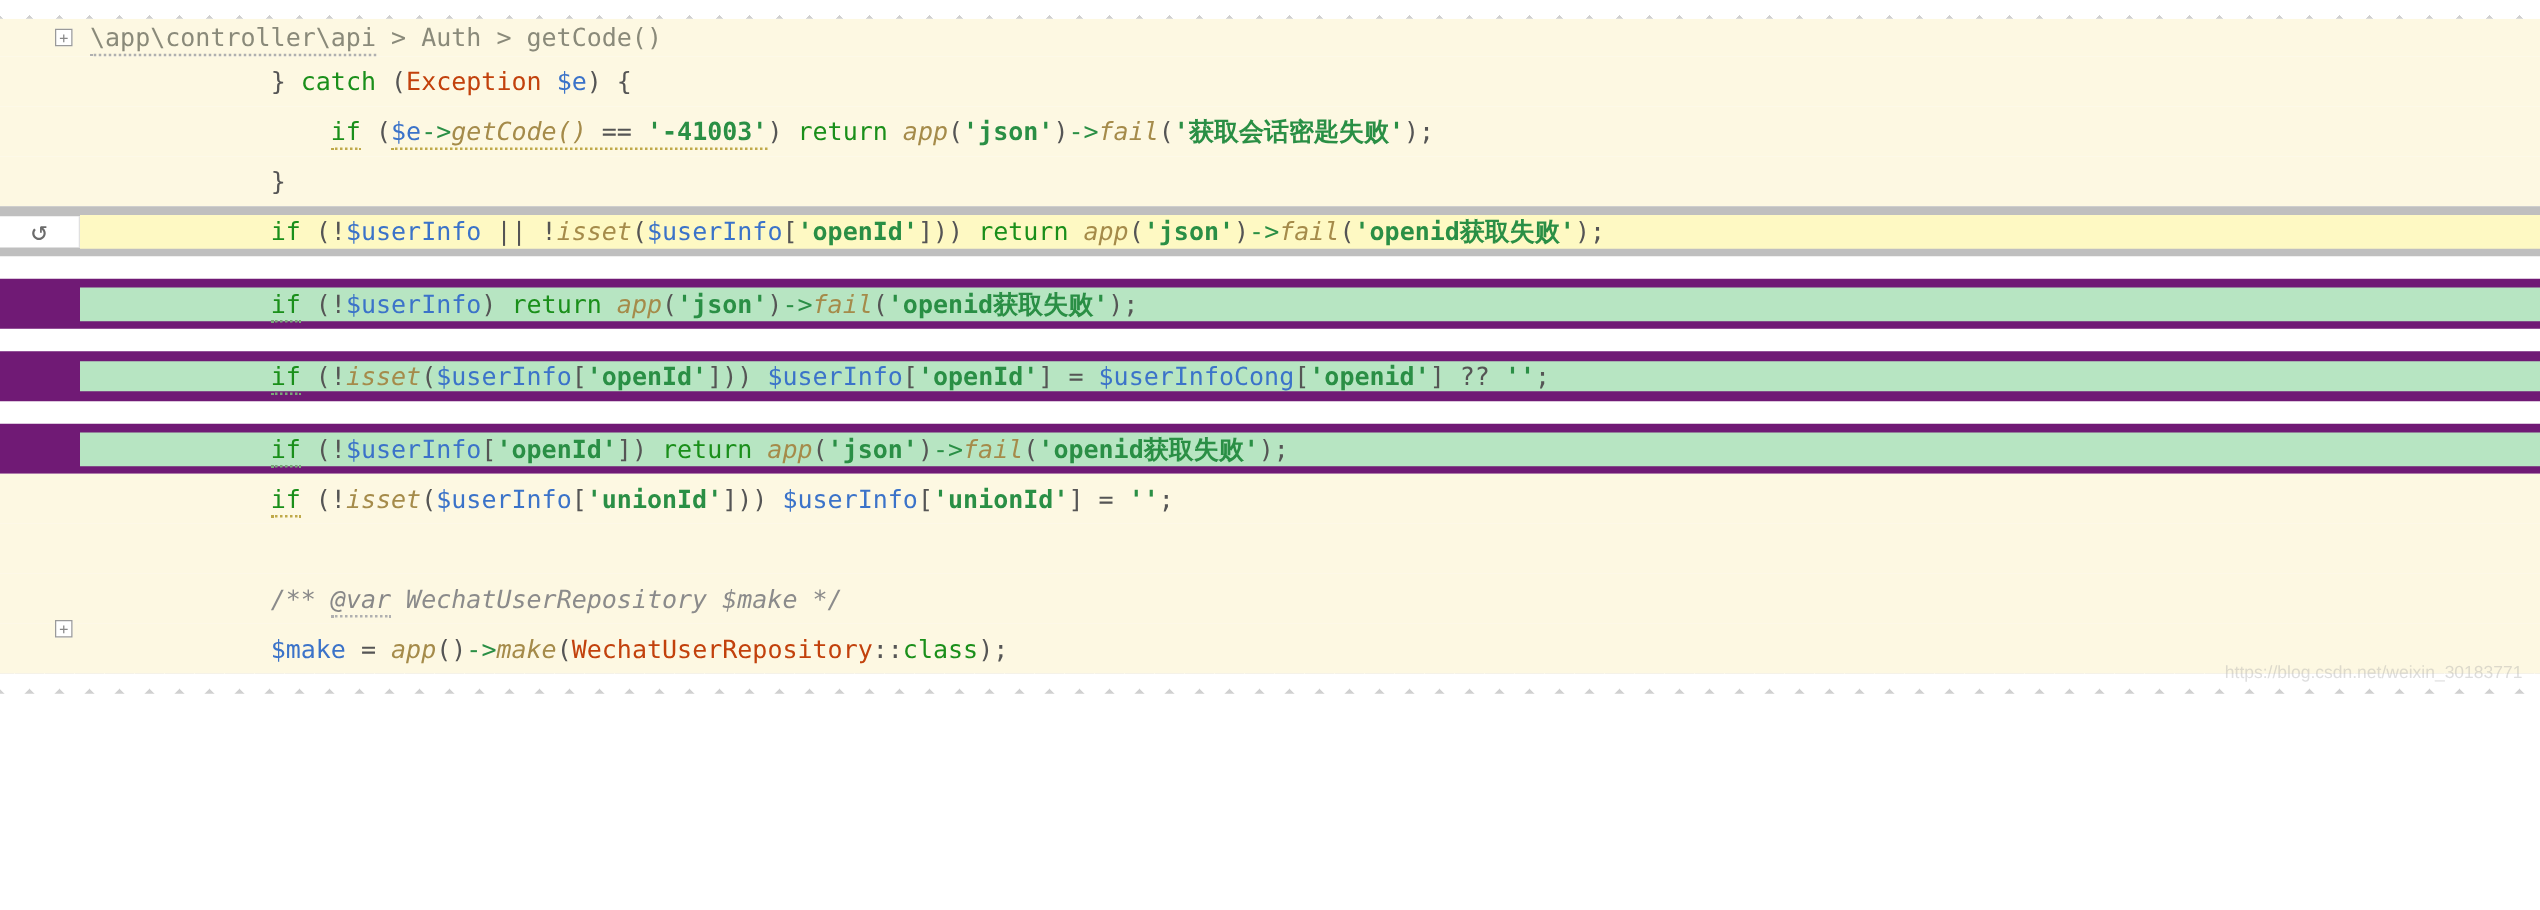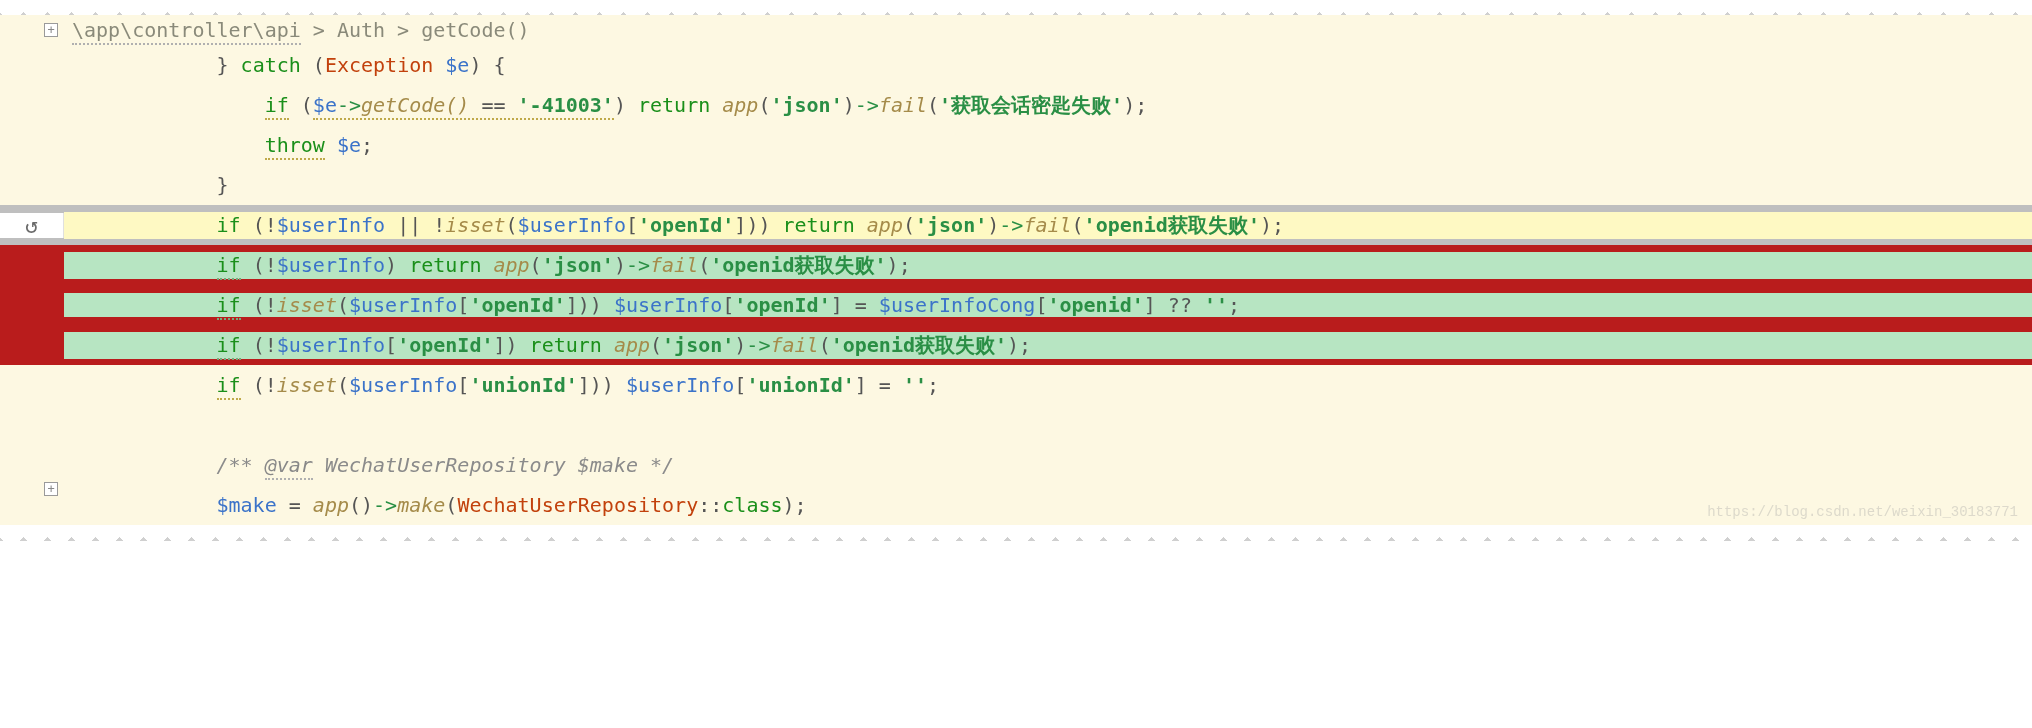--- a/index.html
+++ b/index.html
@@ -141,10 +141,6 @@
     <div class="code"><span>                </span><span class="kw dashed">if</span><span> </span><span class="paren">(</span><span class="dashed"><span class="var">$e</span><span class="arrow">-&gt;</span><span class="method">getCode()</span><span class="op"> == </span><span class="string">'-41003'</span></span><span class="paren">)</span><span class="kw"> return </span><span class="method">app</span><span class="paren">(</span><span class="string">'json'</span><span class="paren">)</span><span class="arrow">-&gt;</span><span class="method">fail</span><span class="paren">(</span><span class="string">'获取会话密匙失败'</span><span class="paren">)</span><span class="punct">;</span></div>
   </div>
 
-  <div class="line bg-normal">
-    <div class="gutter"></div>
-    <div class="code"><span>                </span><span class="kw dashed">throw</span><span> </span><span class="var">$e</span><span class="punct">;</span></div>
-  </div>
 
   <div class="line bg-normal">
     <div class="gutter"></div>

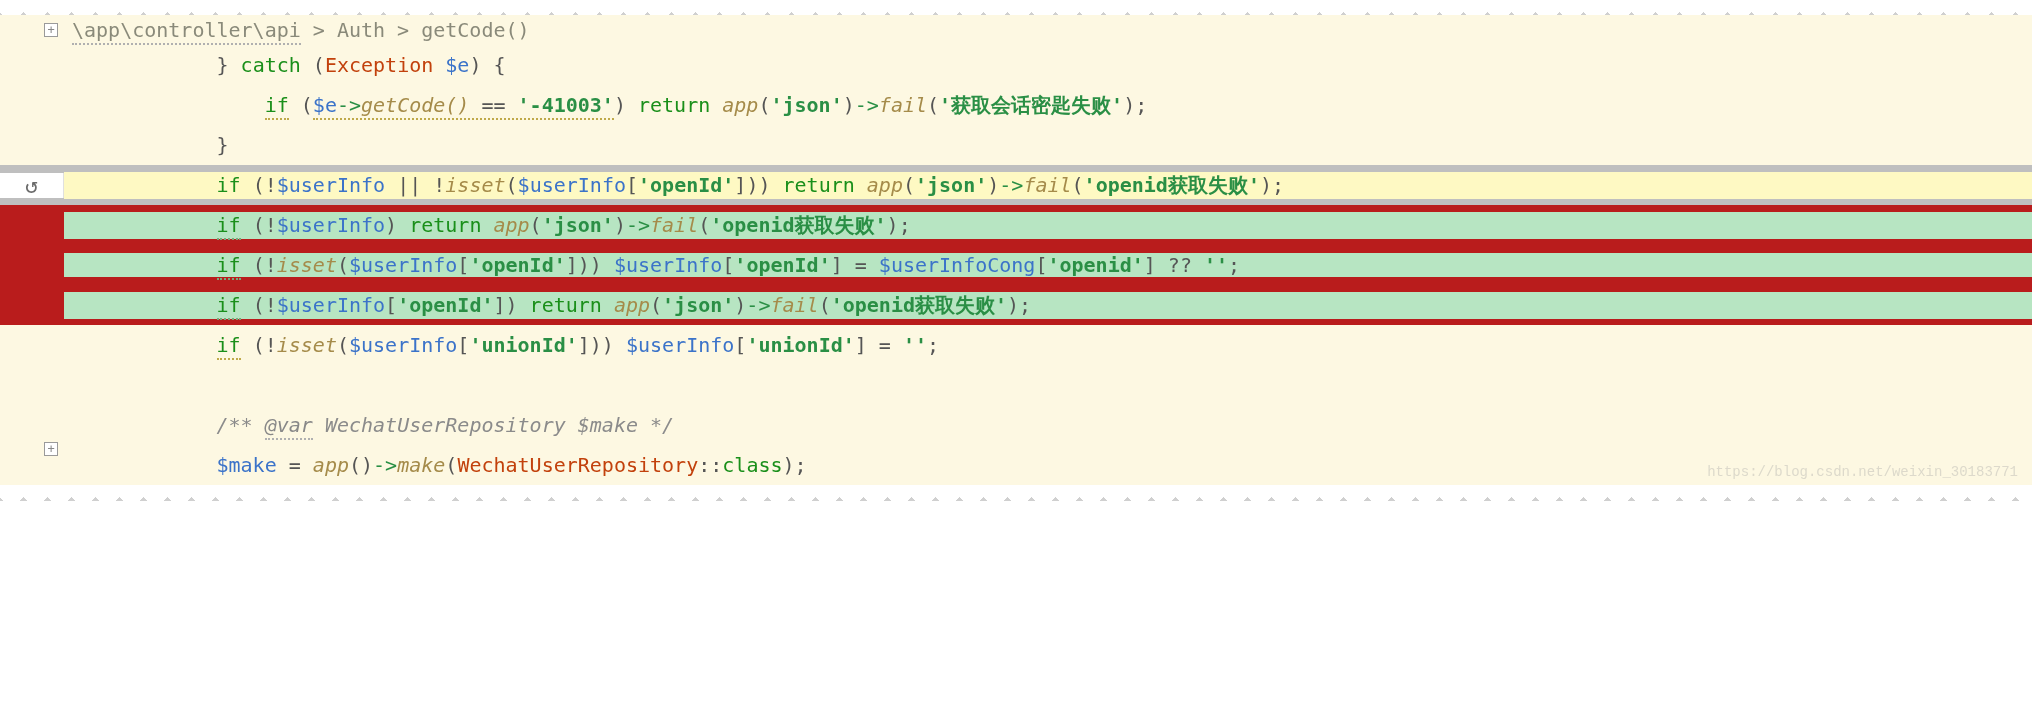--- a/index.html
+++ b/index.html
@@ -83,7 +83,7 @@
   .bg-normal { background: #fdf8e2; }
   .bg-removed { background: #bfbfbf; }
   .bg-removed .code { background: #fef9c3; }
-  .bg-added { background: #b91c1c; }
+  .bg-added { background: #701a75; margin-top: 18px; }
   .bg-added .code { background: #b7e5c2; }
 
   .line.bg-normal .gutter { background: #ffffff; }

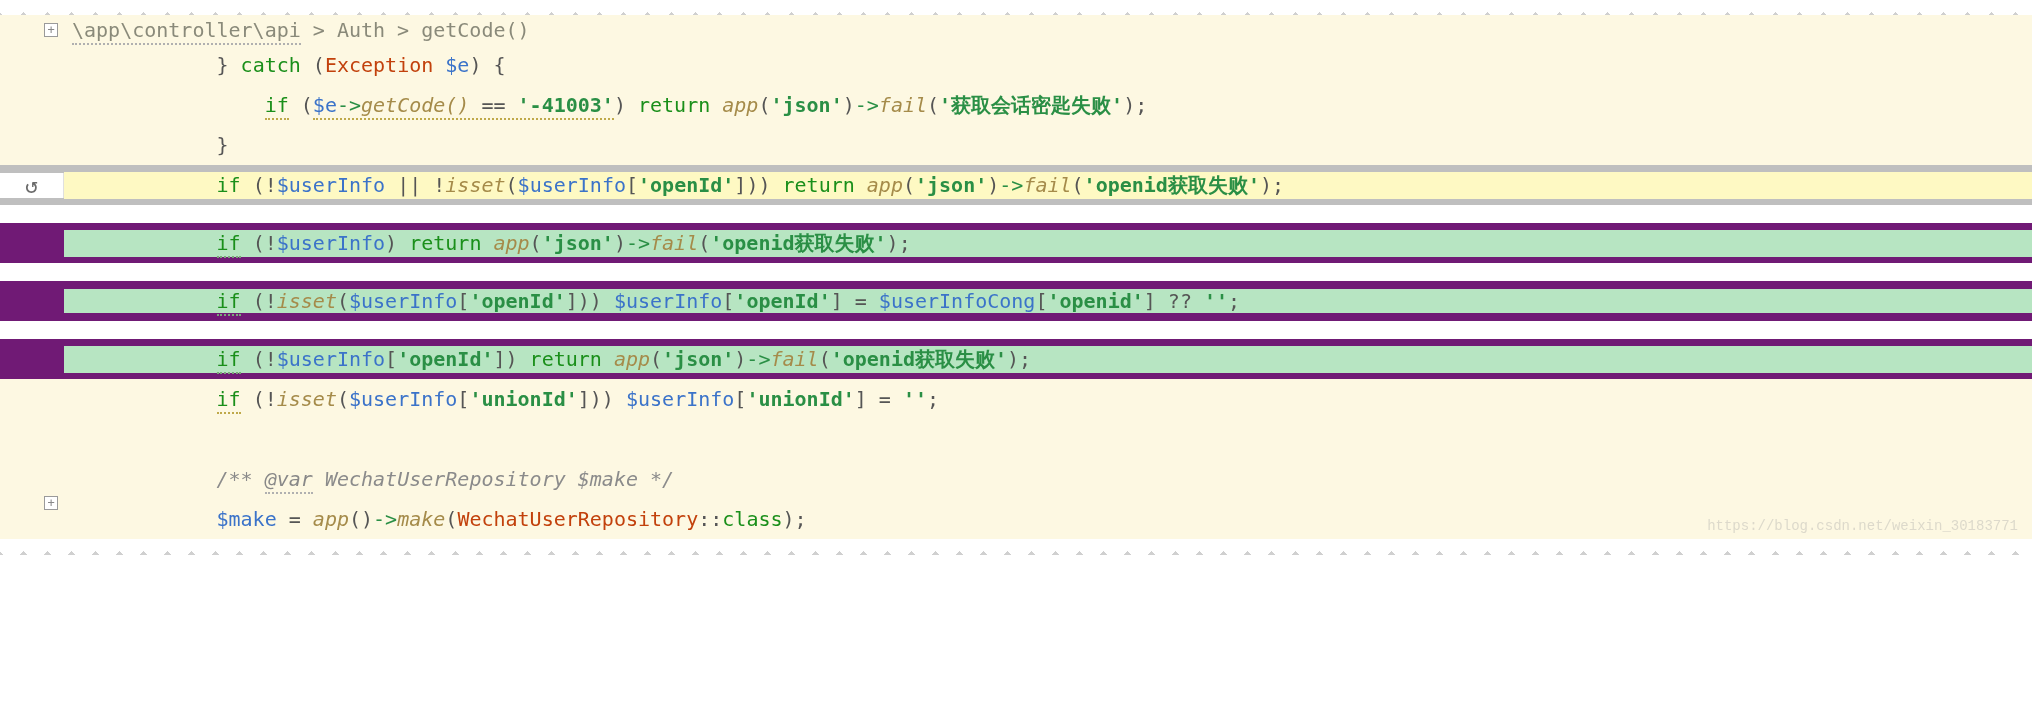--- a/index.html
+++ b/index.html
@@ -110,9 +110,9 @@
   .watermark {
     position: absolute;
     right: 14px;
-    bottom: 21px;
+    bottom: 10px;
     color: rgba(160,160,160,0.35);
-    font-family: Liberation Mono, monospace;
+    font-family: Liberation Sans, sans-serif;
     font-size: 14px;
     pointer-events: none;
   }

